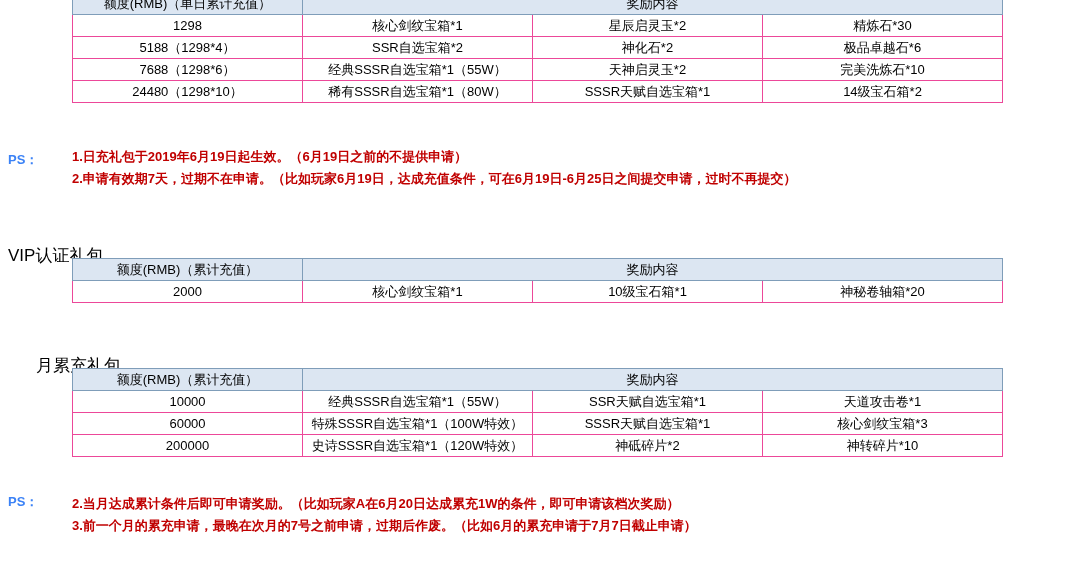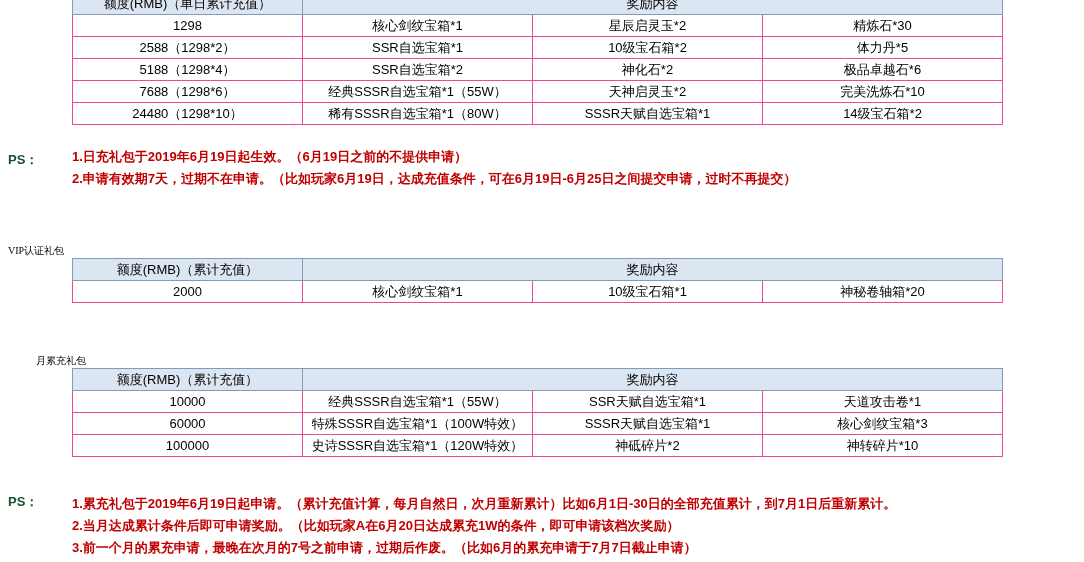--- a/index.html
+++ b/index.html
@@ -108,12 +108,6 @@
         <td>精炼石*30</td>
       </tr>
       <tr>
-        <td>2588（1298*2）</td>
-        <td>SSR自选宝箱*1</td>
-        <td>10级宝石箱*2</td>
-        <td>体力丹*5</td>
-      </tr>
-      <tr>
         <td>5188（1298*4）</td>
         <td>SSR自选宝箱*2</td>
         <td>神化石*2</td>

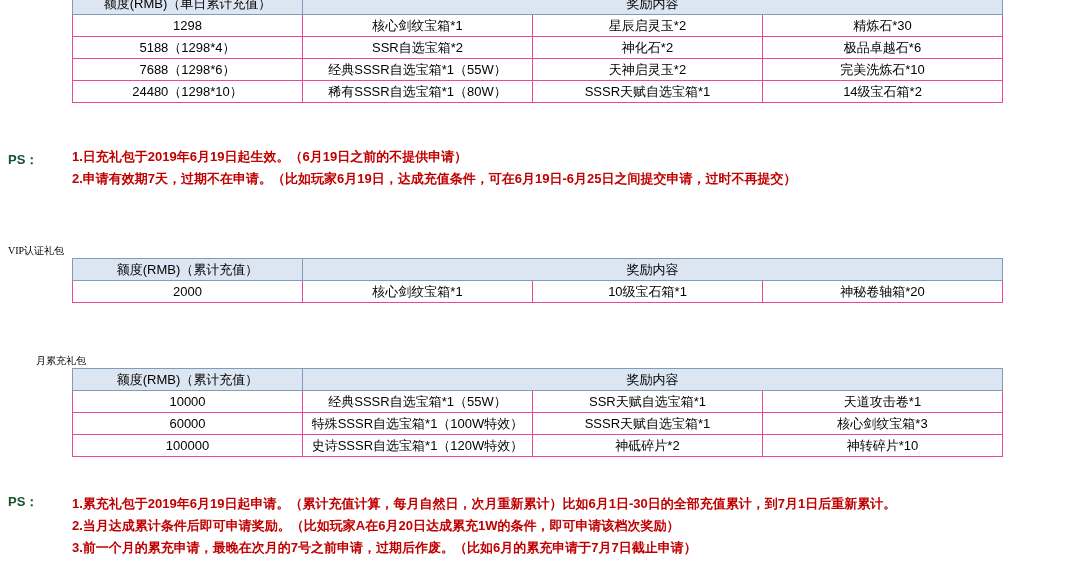--- a/index.html
+++ b/index.html
@@ -66,7 +66,7 @@
   .ps-label {
     position: absolute;
     left: 8px;
-    color: #14532d;
+    color: #3b82f6;
     font-weight: bold;
   }
   .ps-lines {

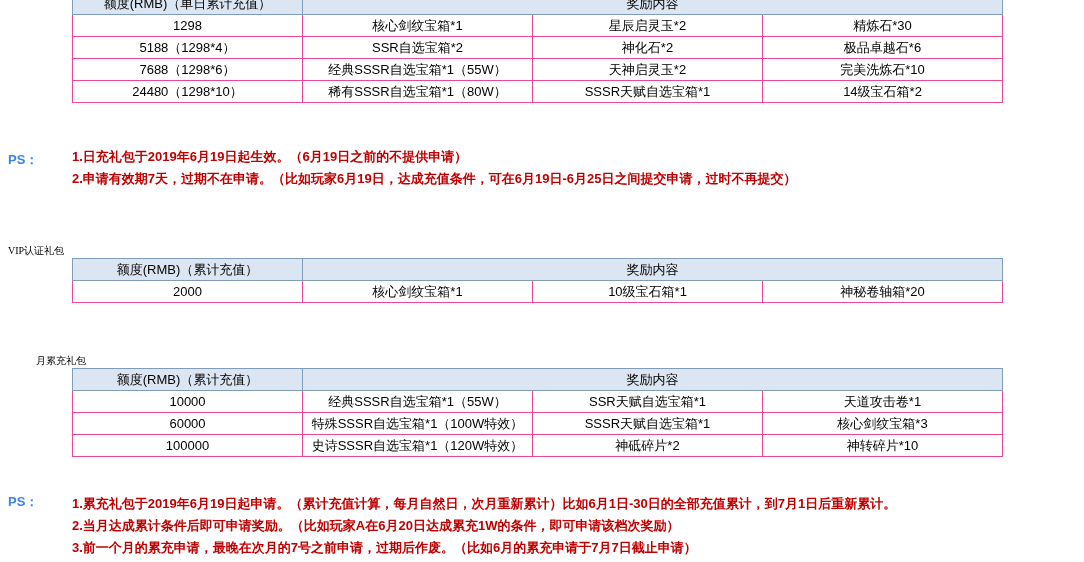--- a/index.html
+++ b/index.html
@@ -57,9 +57,8 @@
   }
   .section-label {
     position: absolute;
-    font-size: 10px;
+    font-size: 17px;
     color: #000000;
-    font-family: Liberation Serif, serif;
   }
   .vip-label { left: 8px; top: 244px; }
   .month-label { left: 8px; top: 354px; margin-left: 28px; }

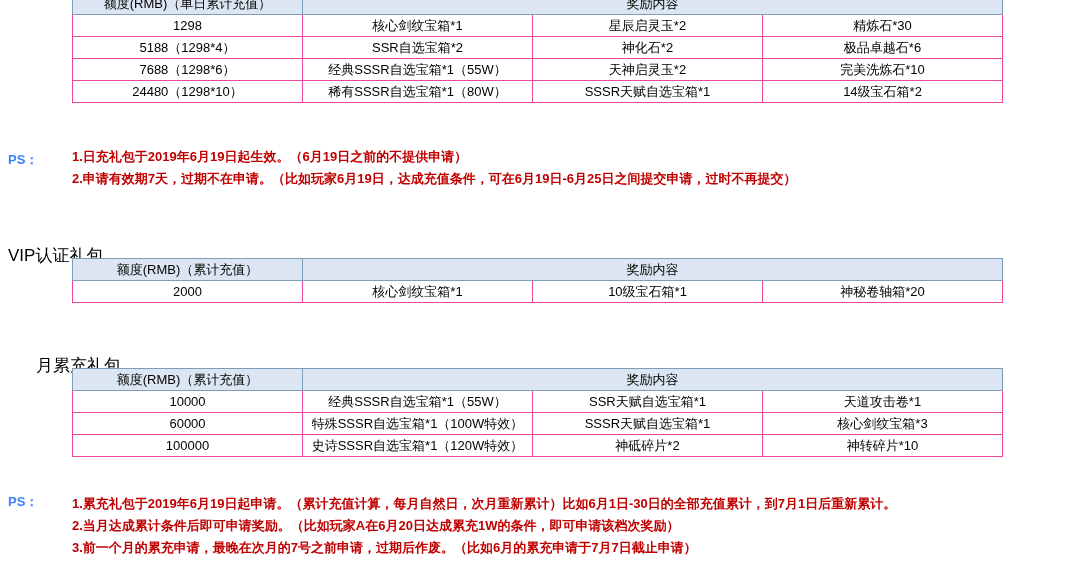--- a/index.html
+++ b/index.html
@@ -185,7 +185,7 @@
         <td>核心剑纹宝箱*3</td>
       </tr>
       <tr>
-        <td>100000</td>
+        <td>200000</td>
         <td>史诗SSSR自选宝箱*1（120W特效）</td>
         <td>神砥碎片*2</td>
         <td>神转碎片*10</td>

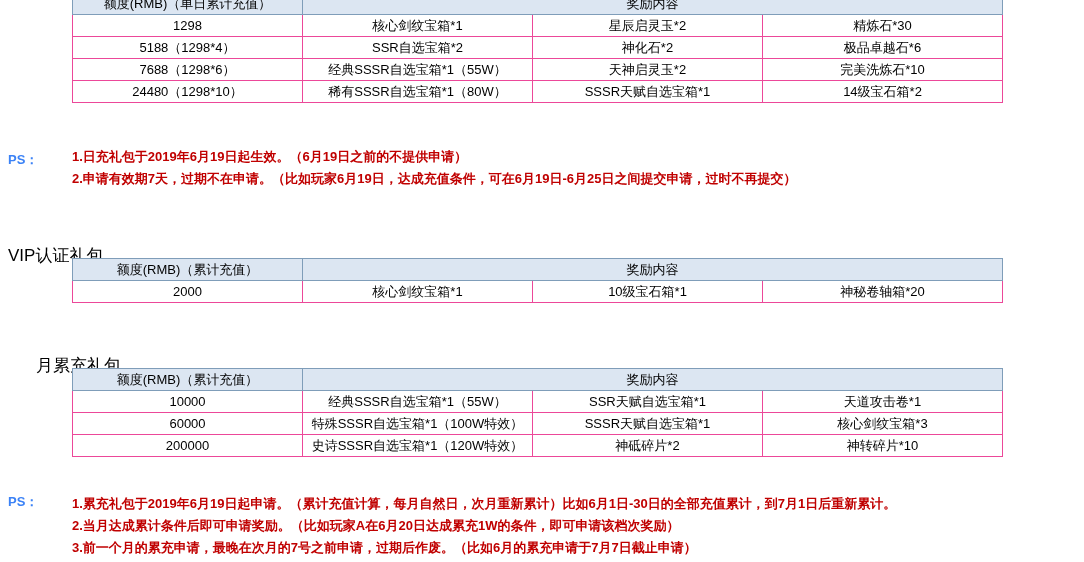--- a/index.html
+++ b/index.html
@@ -195,7 +195,6 @@
 
   <div class="ps-label ps2-label">PS：</div>
   <div class="ps-lines ps2-lines">
-    <div>1.累充礼包于2019年6月19日起申请。（累计充值计算，每月自然日，次月重新累计）比如6月1日-30日的全部充值累计，到7月1日后重新累计。</div>
     <div>2.当月达成累计条件后即可申请奖励。（比如玩家A在6月20日达成累充1W的条件，即可申请该档次奖励）</div>
     <div>3.前一个月的累充申请，最晚在次月的7号之前申请，过期后作废。（比如6月的累充申请于7月7日截止申请）</div>
   </div>

